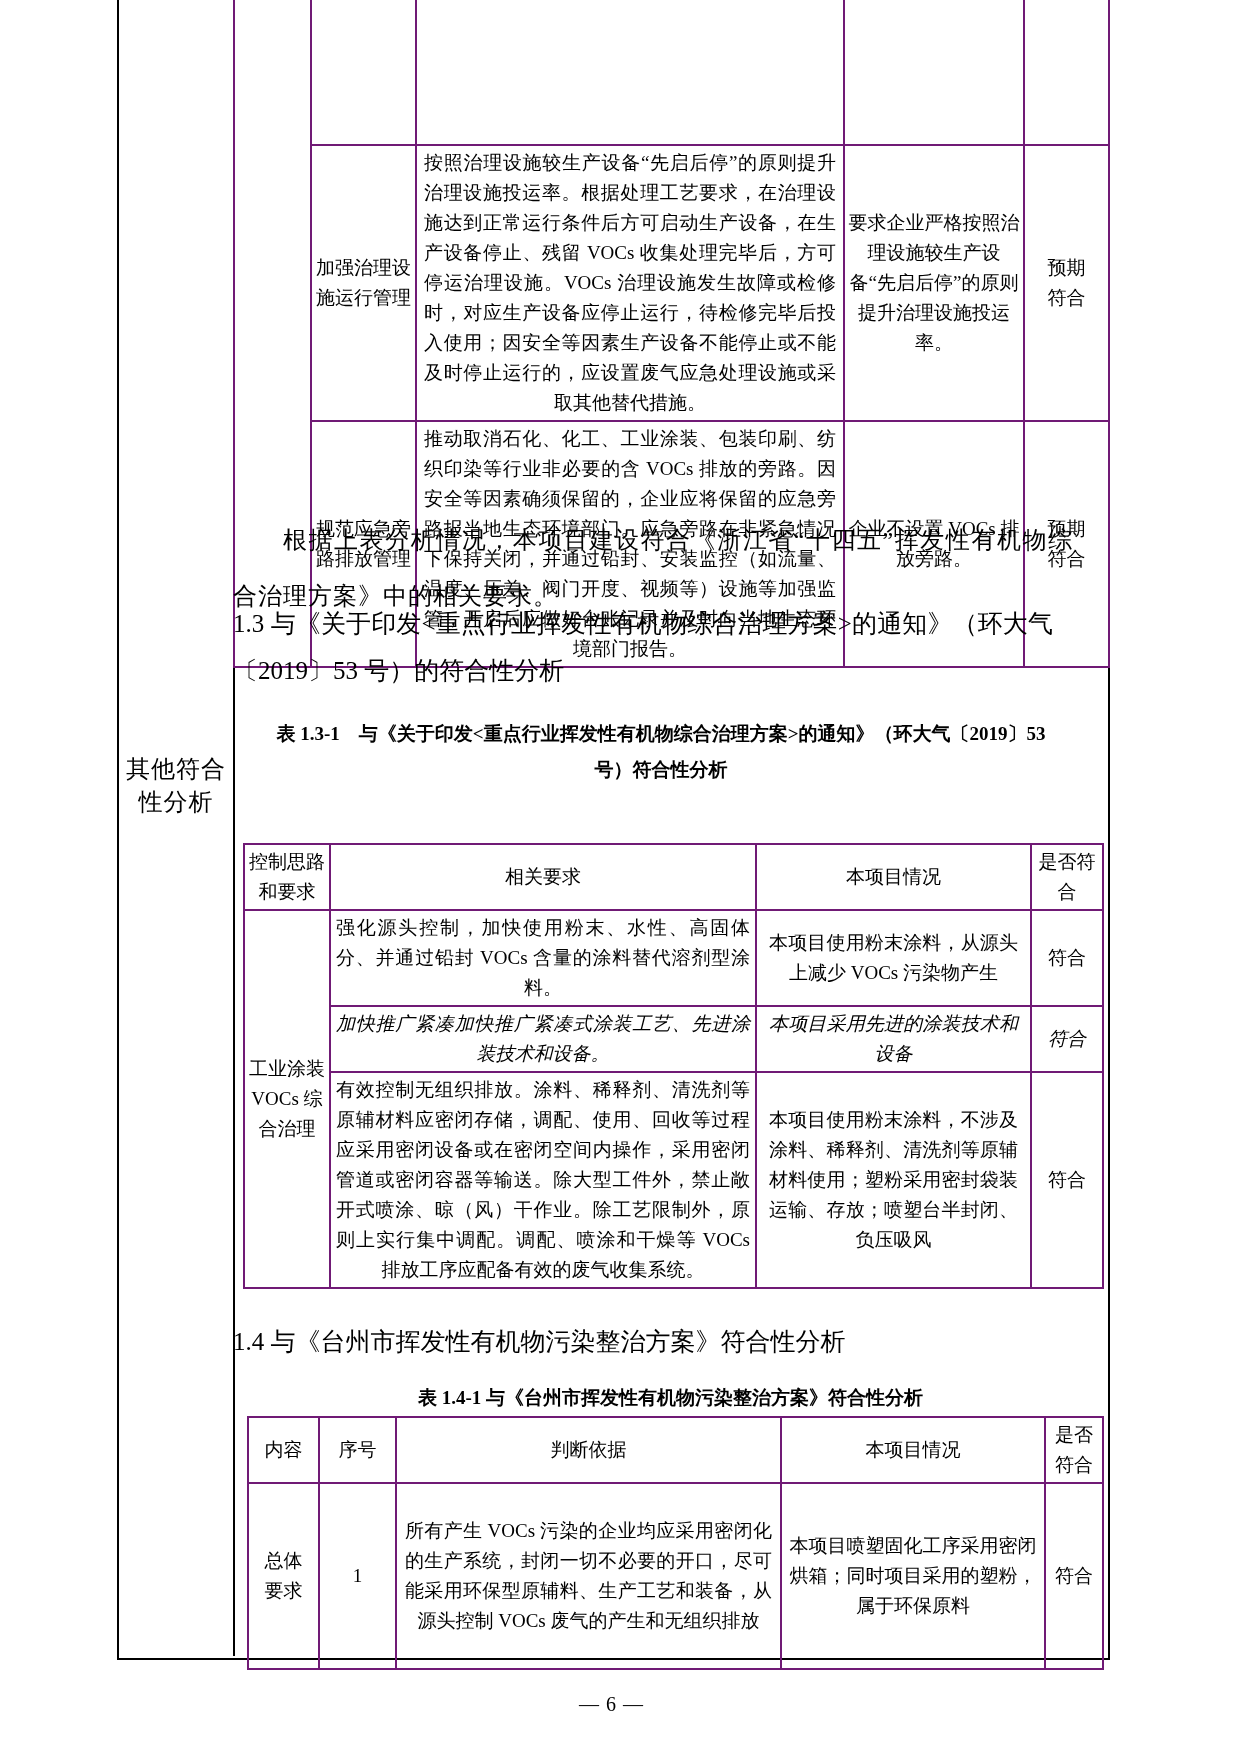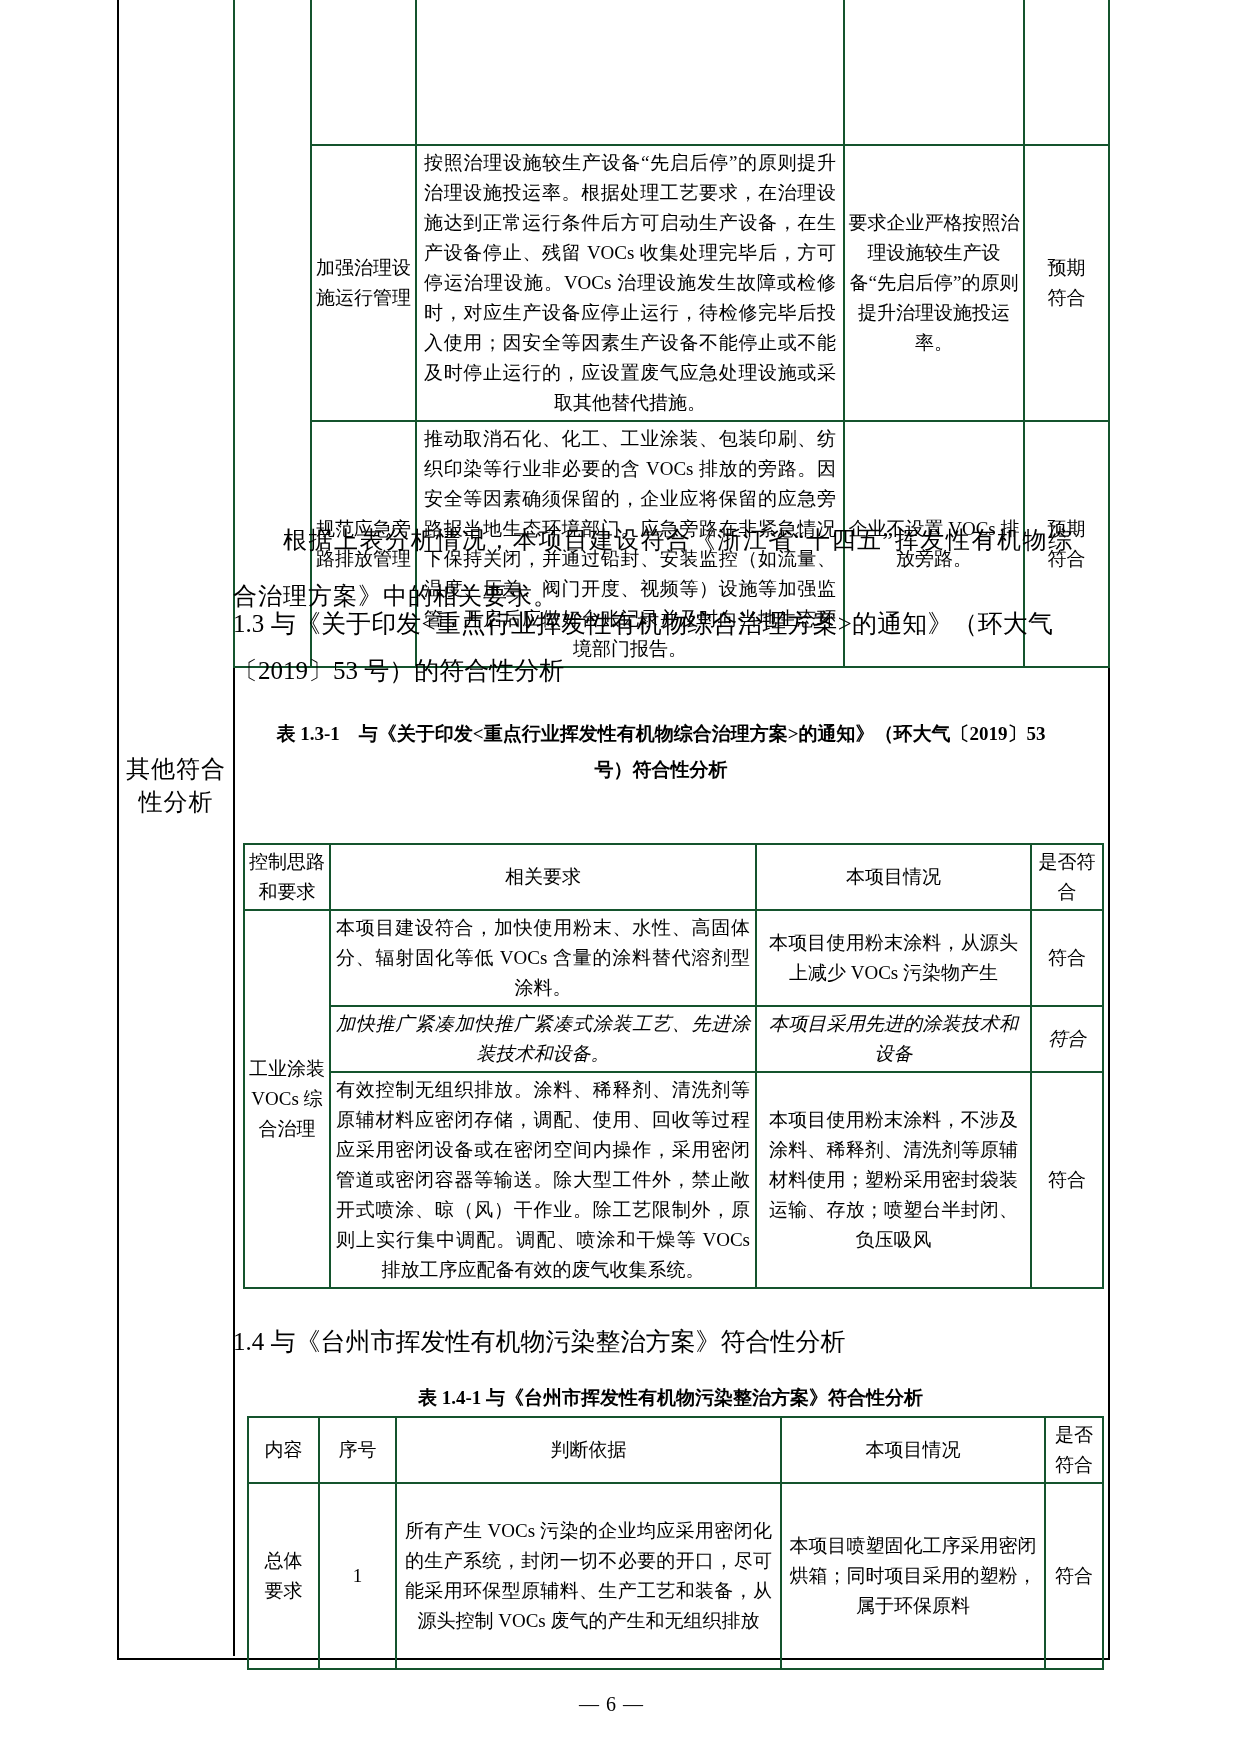--- a/index.html
+++ b/index.html
@@ -18,7 +18,7 @@
     font-size:24px;letter-spacing:1px;line-height:33px;text-align:center;
   }
   table{border-collapse:collapse;table-layout:fixed;}
-  td,th{border:2px solid #14532d;font-size:19px;line-height:30px;vertical-align:middle;
+  td,th{border:2px solid #701a75;font-size:19px;line-height:30px;vertical-align:middle;
         padding:2px 6px;font-weight:normal;word-break:break-all;box-sizing:border-box;}
   .no-top{border-top:none !important;}
   

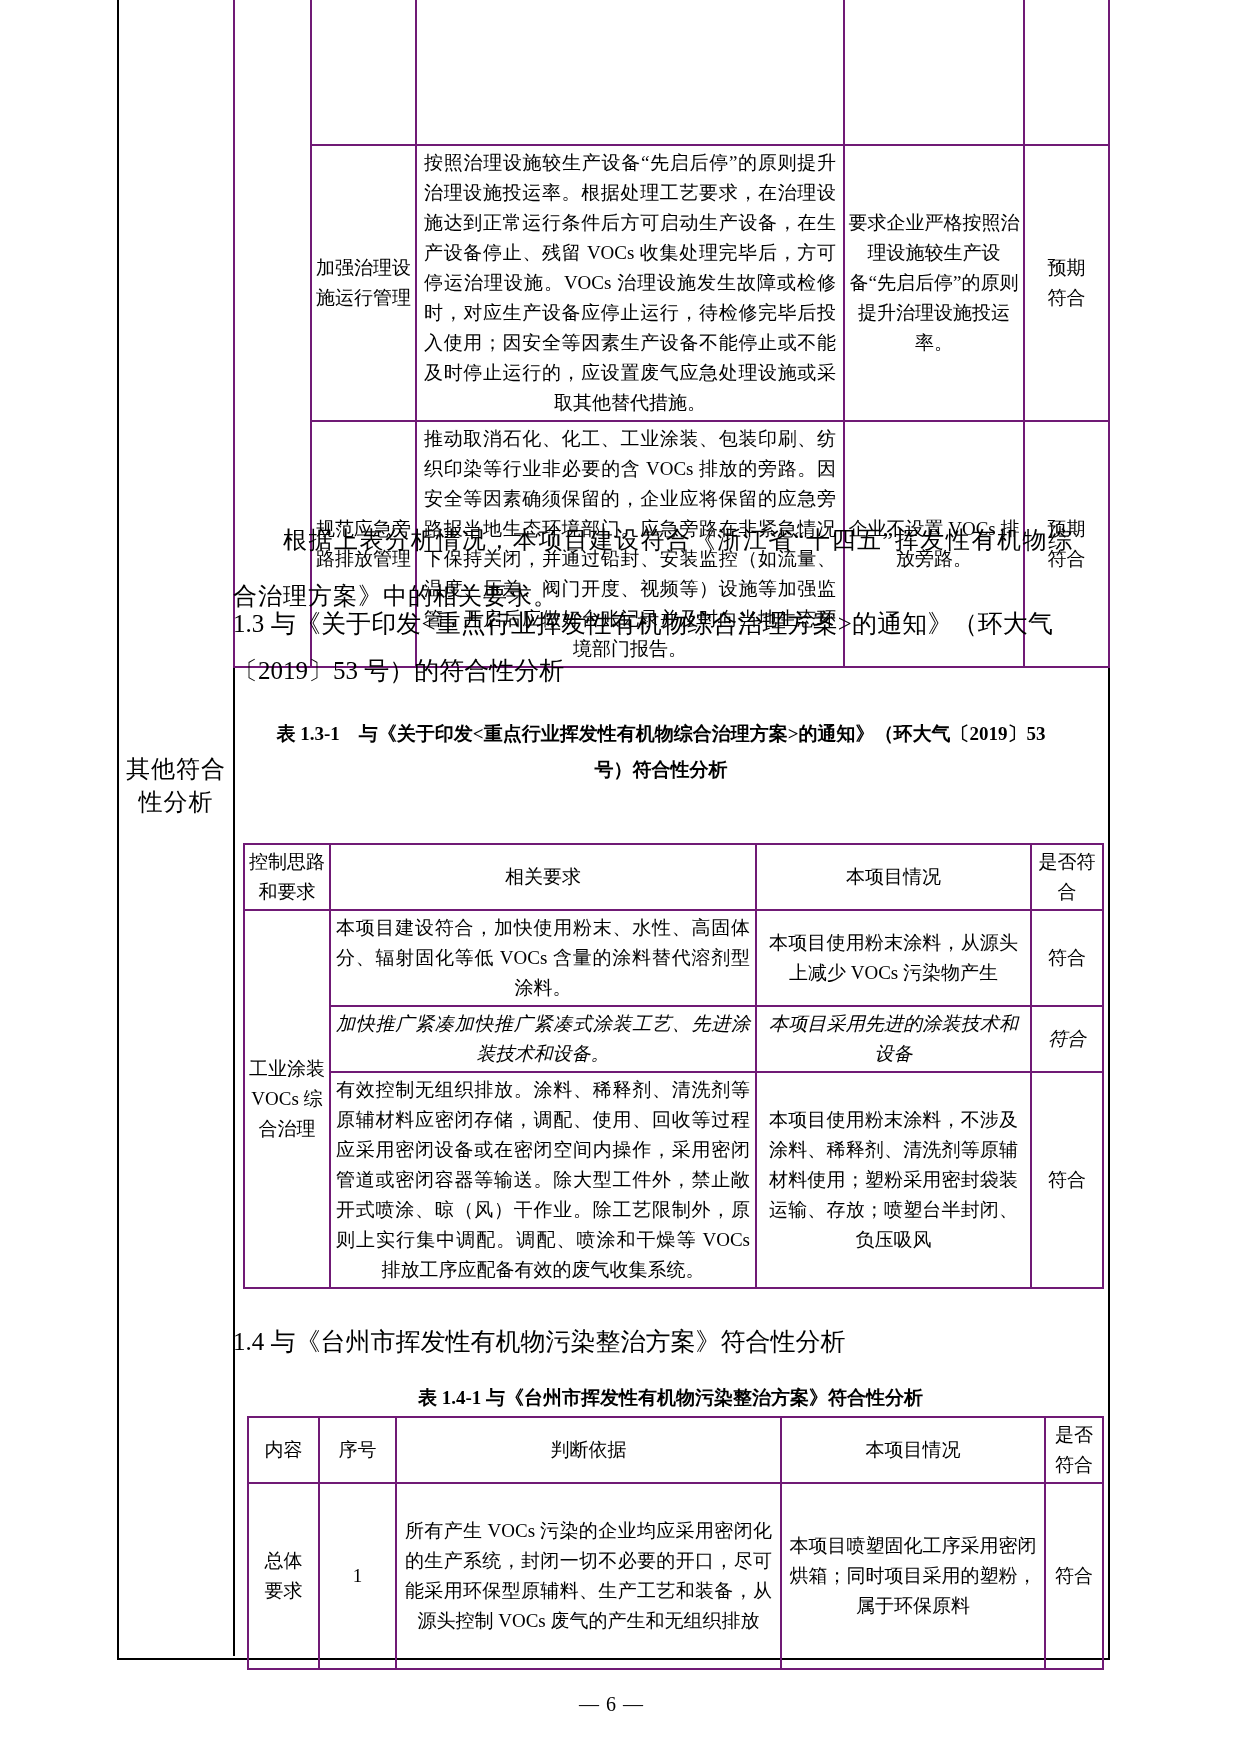--- a/index.html
+++ b/index.html
@@ -122,7 +122,7 @@
       </tr>
       <tr class="t13r1">
         <td class="c1" rowspan="3">工业涂装 VOCs 综合治理</td>
-        <td class="creq">本项目建设符合，加快使用粉末、水性、高固体分、辐射固化等低 VOCs 含量的涂料替代溶剂型涂料。</td>
+        <td class="creq">强化源头控制，加快使用粉末、水性、高固体分、并通过铅封 VOCs 含量的涂料替代溶剂型涂料。</td>
         <td class="cprj">本项目使用粉末涂料，从源头上减少 VOCs 污染物产生</td>
         <td class="cres">符合</td>
       </tr>

